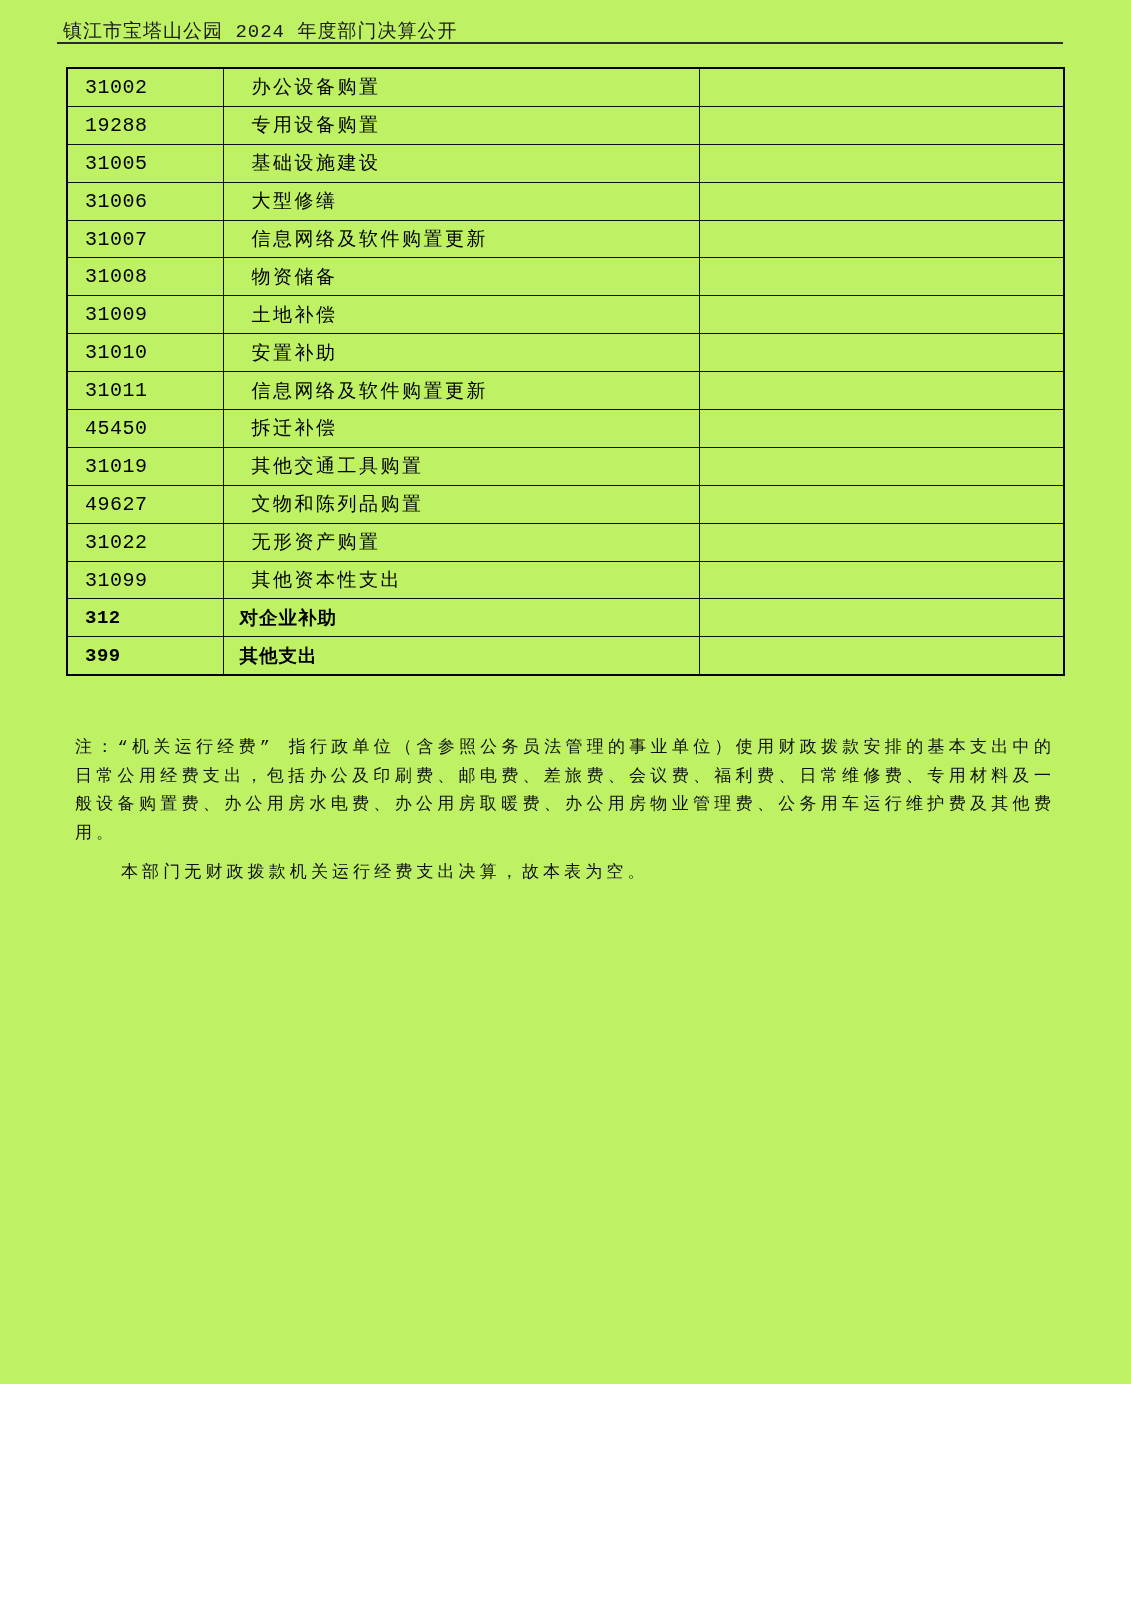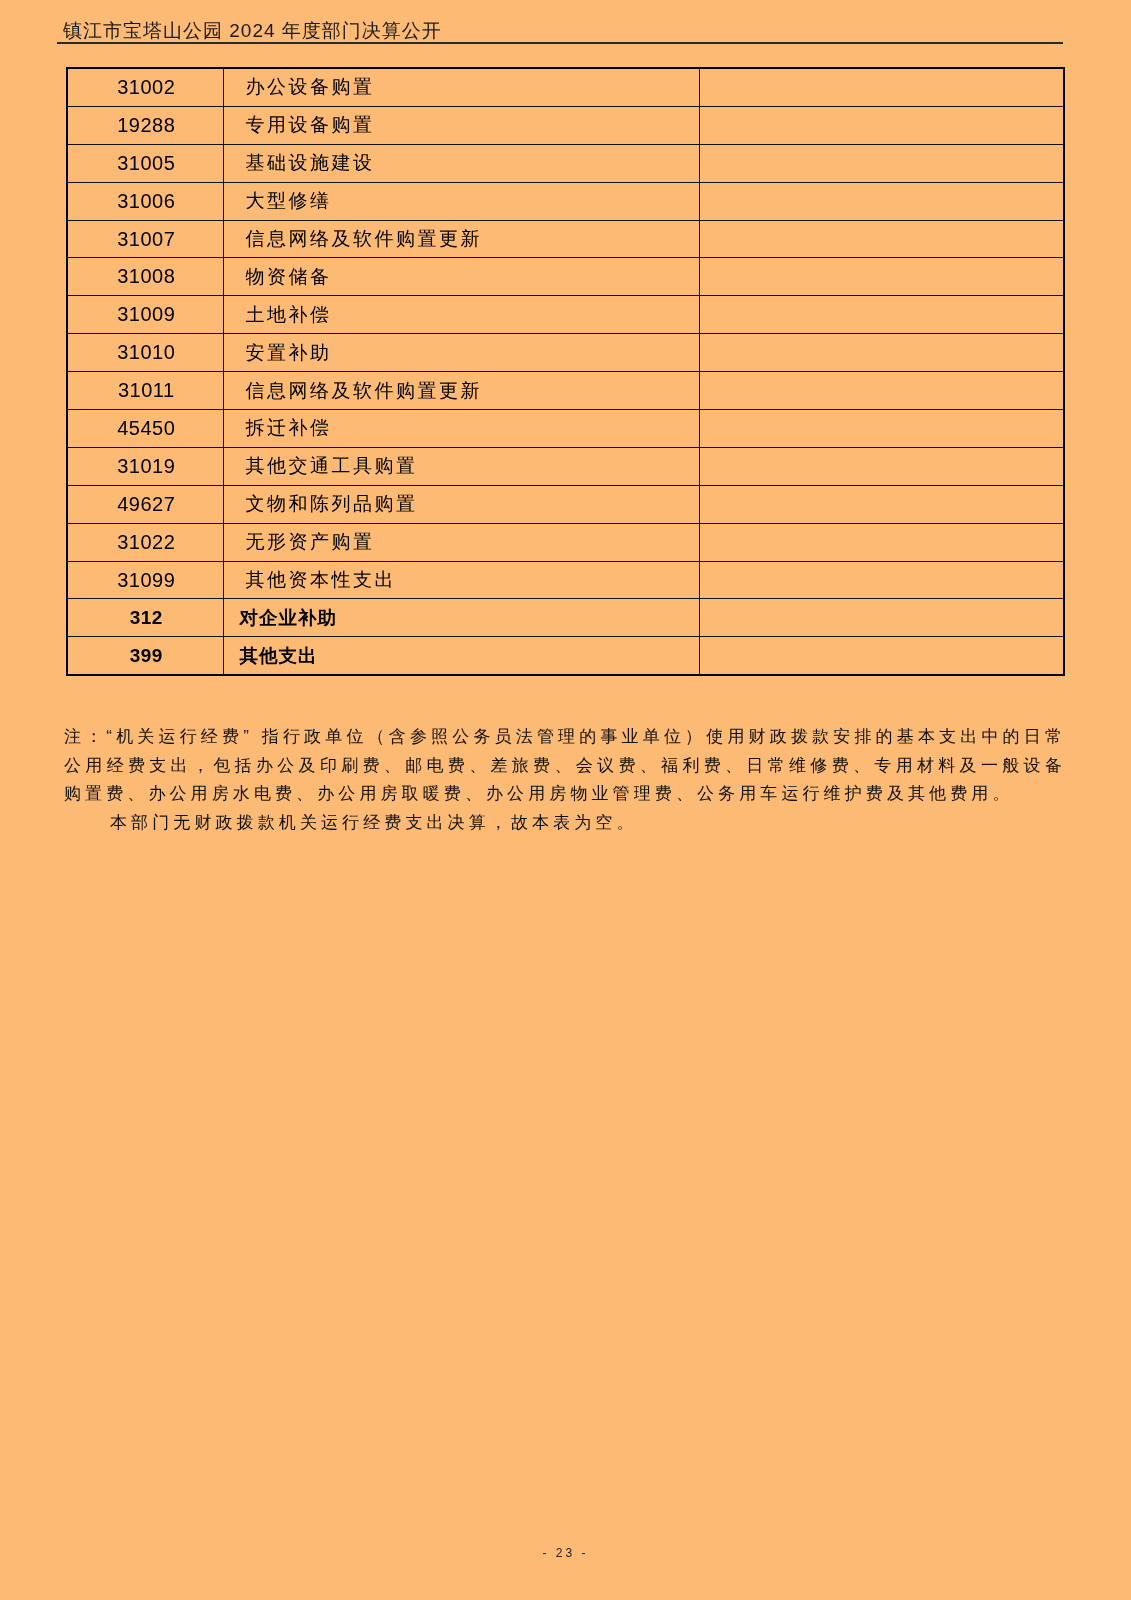--- a/index.html
+++ b/index.html
@@ -10,10 +10,10 @@
   .page {
     position: relative;
     width: 1131px;
-    height: 1600px;
-    background: #fdba74;
+    height: 1384px;
+    background: #bef264;
     color: #000000;
-    font-family: Liberation Sans, sans-serif;
+    font-family: Liberation Mono, monospace;
     overflow: hidden;
   }
   .header-title {

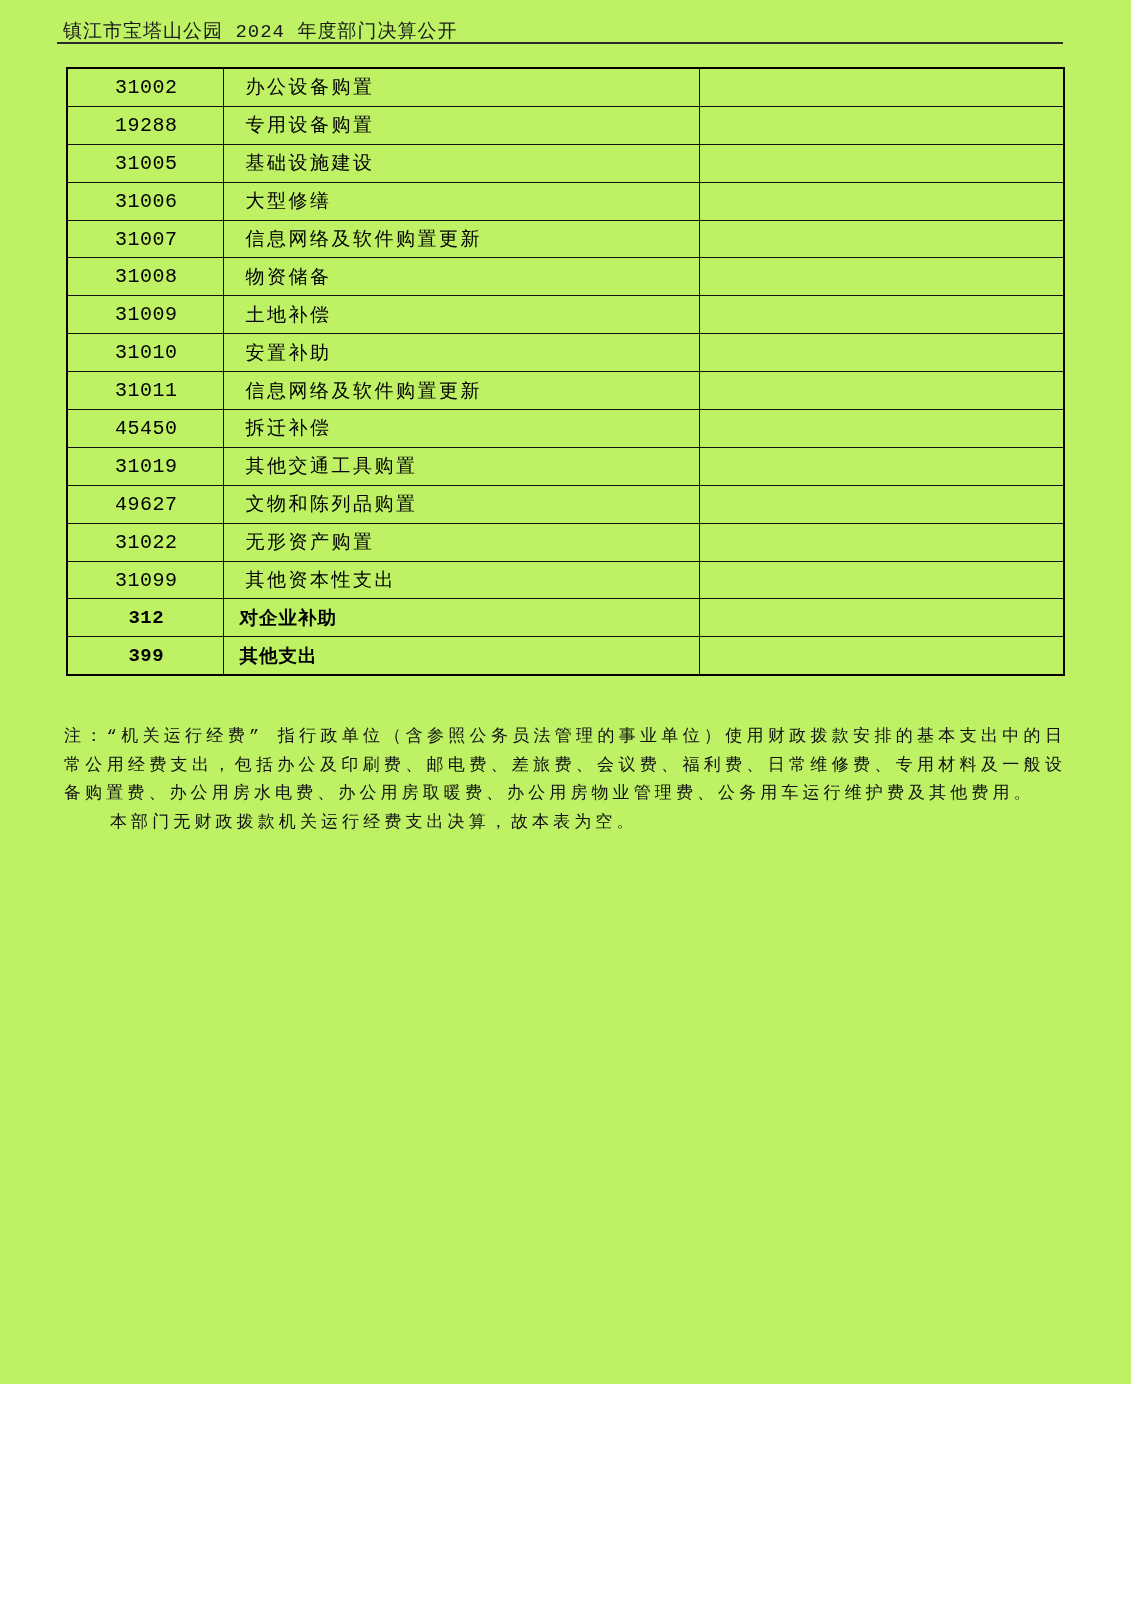--- a/index.html
+++ b/index.html
@@ -55,9 +55,8 @@
   }
   .budget-table td.code-cell {
     font-size: 20px;
-    padding-left: 2px;
+    padding-left: 17px;
     letter-spacing: 0.5px;
-    text-align: center;
   }
   .budget-table td.label-cell {
     font-size: 19px;

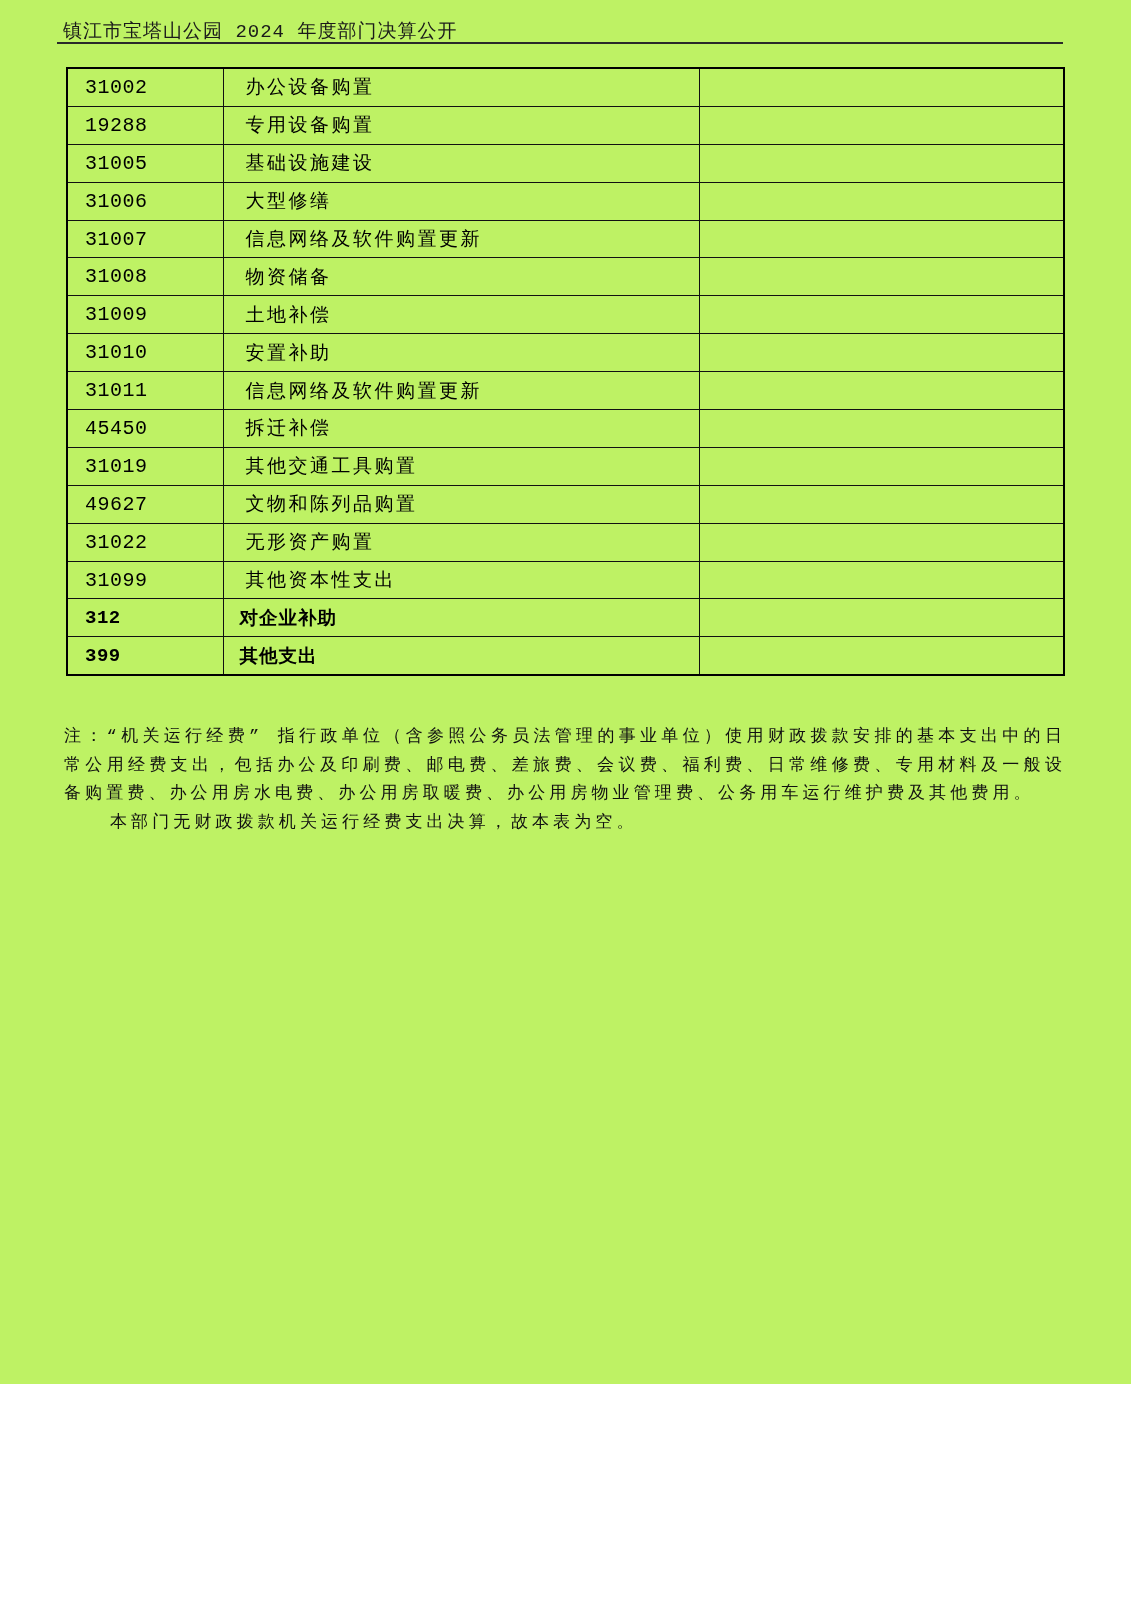--- a/index.html
+++ b/index.html
@@ -61,7 +61,7 @@
   .budget-table td.label-cell {
     font-size: 19px;
     letter-spacing: 2.5px;
-    padding-left: 22px;
+    padding-left: 28px;
   }
   .budget-table td.value-cell {
     

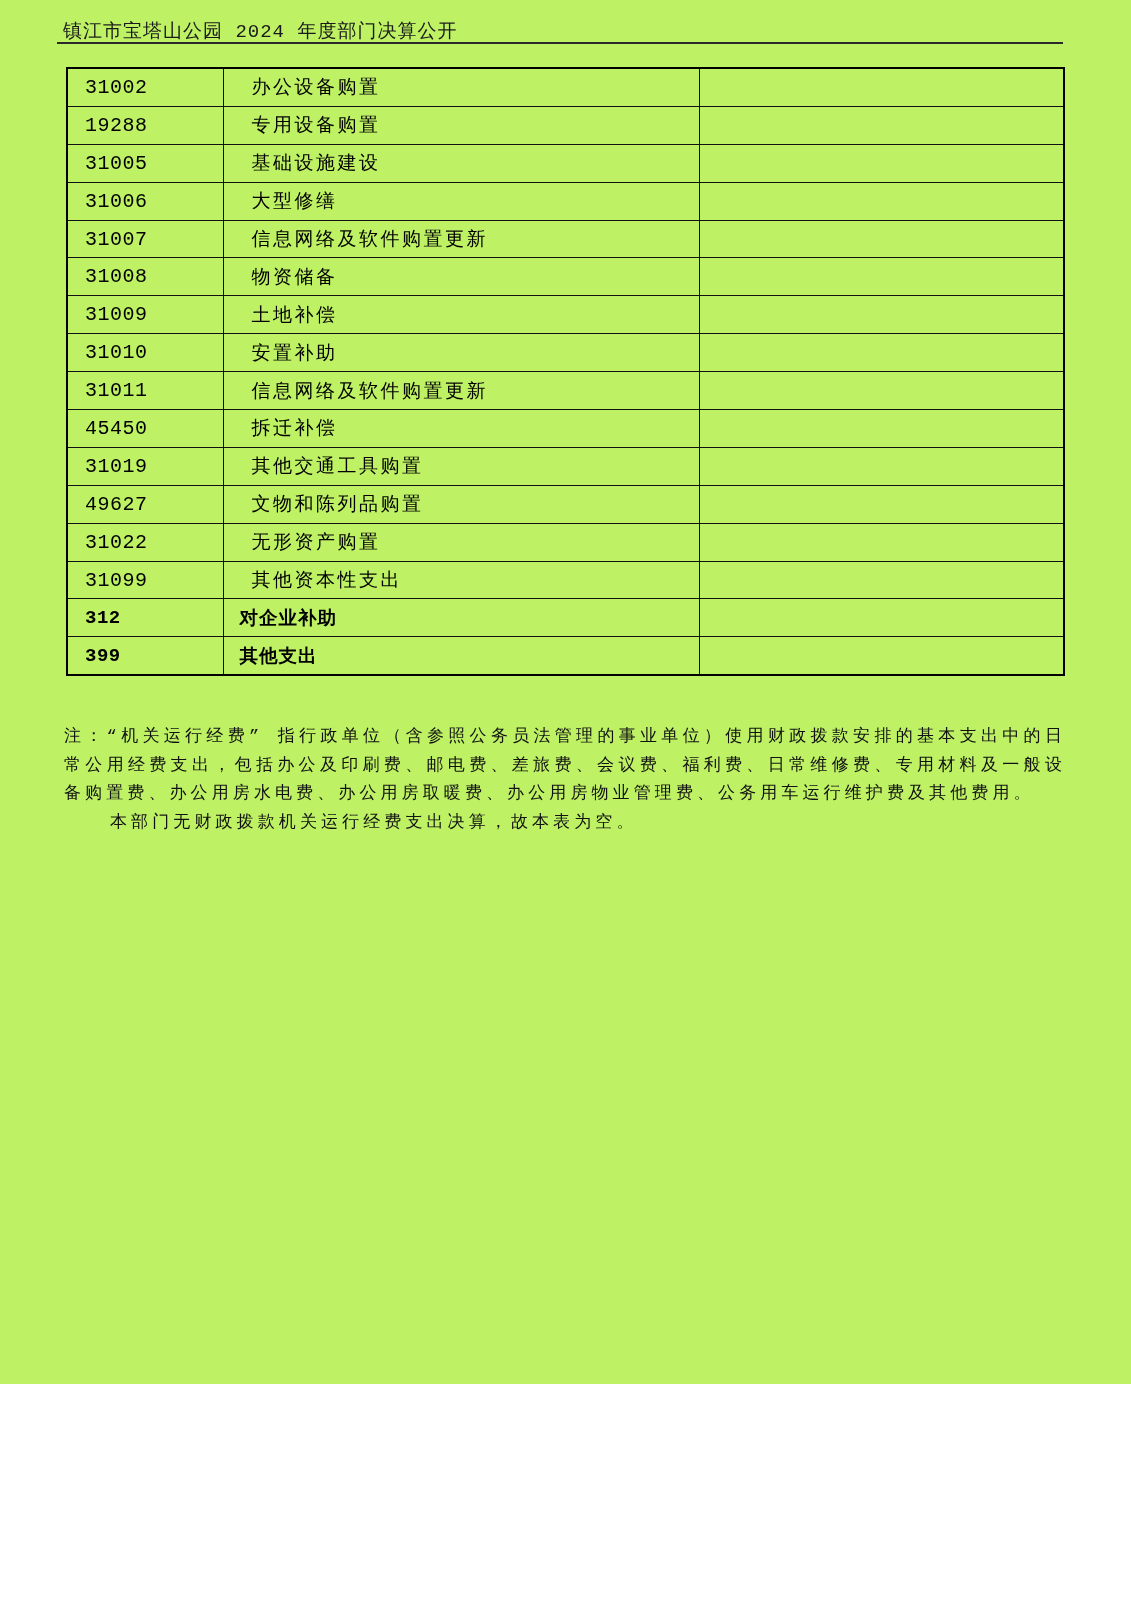--- a/index.html
+++ b/index.html
@@ -87,7 +87,7 @@
     color: #111111;
   }
   .notes p {
-    margin: 0;
+    margin: 11px;
   }
   .notes p.note-main {
     text-align: justify;

